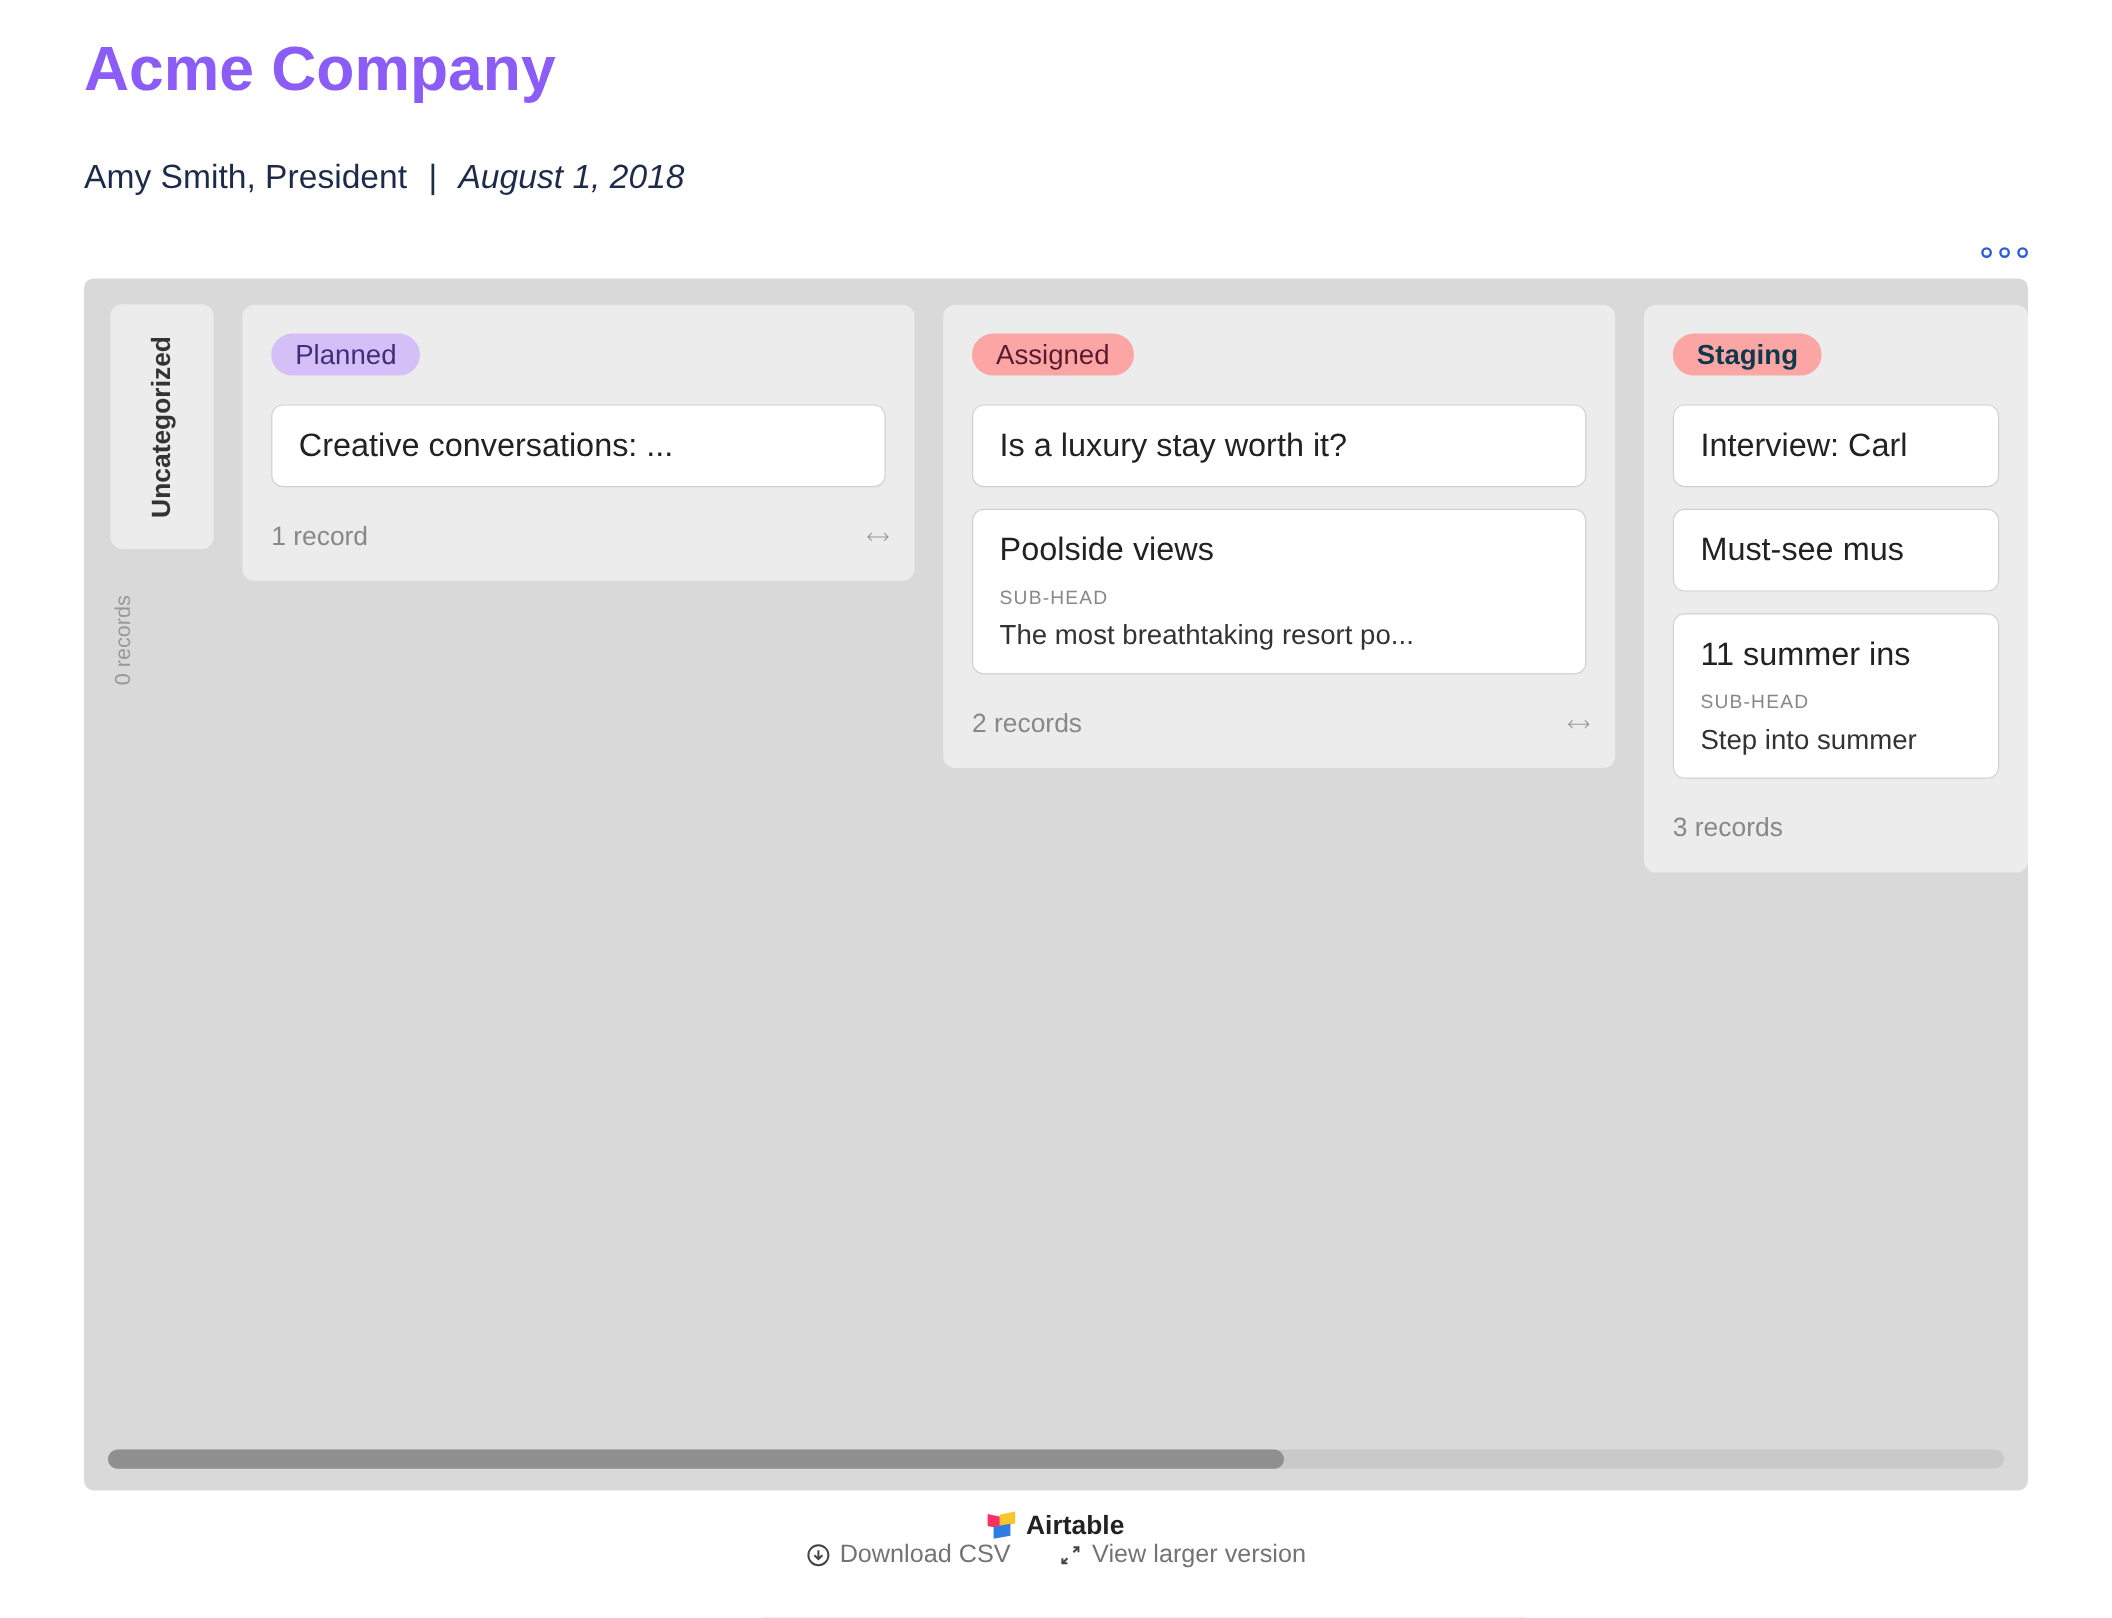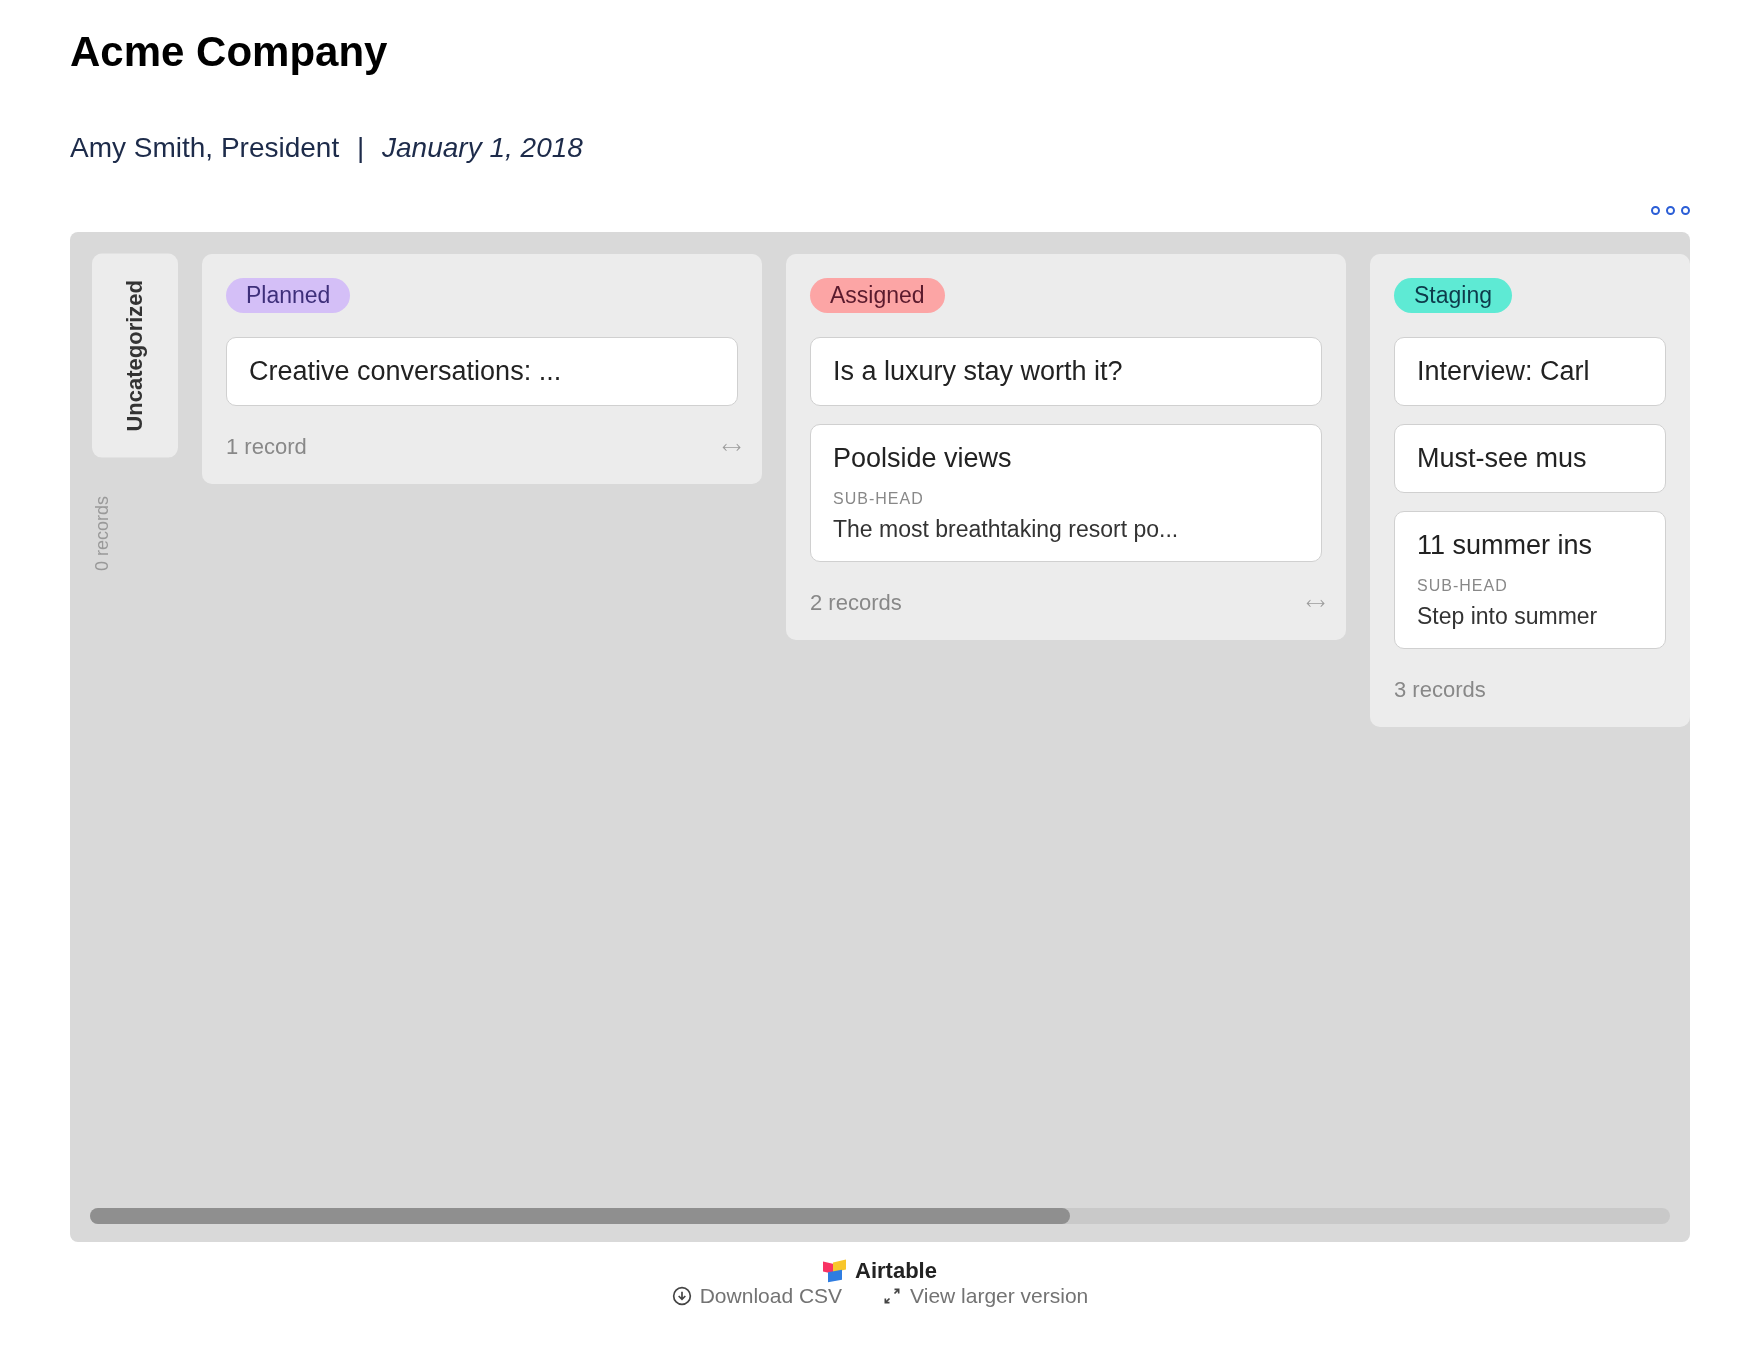--- a/index.html
+++ b/index.html
@@ -12,10 +12,10 @@
       color: #222;
     }
     .page-title {
-      font-size: 42px;
+      font-size: 52px;
       font-weight: 700;
-      color: #000000;
-      margin-bottom: 56px;
+      color: #8b5cf6;
+      margin-bottom: 44px;
     }
     .subtitle {
       font-size: 28px;

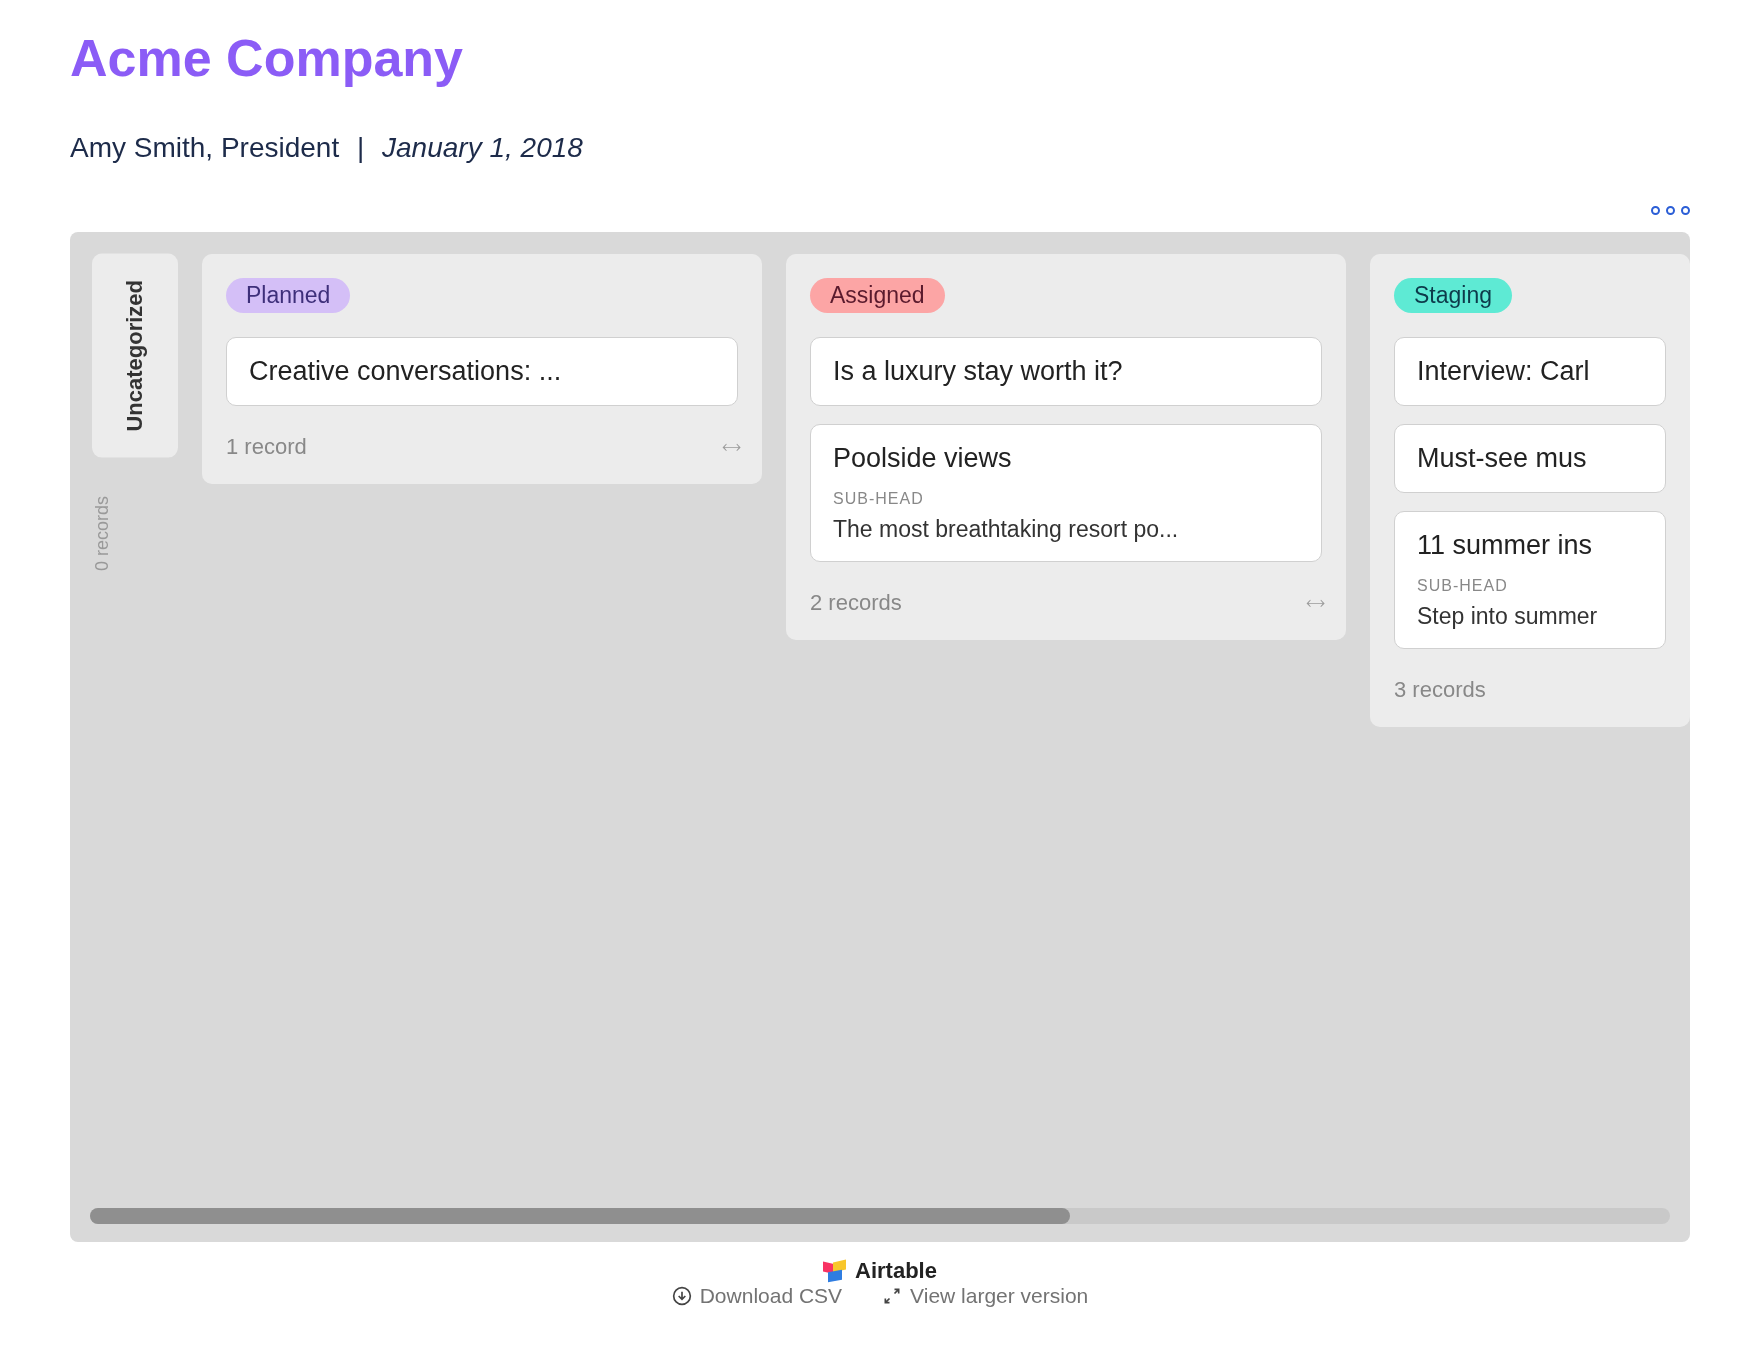--- a/index.html
+++ b/index.html
@@ -212,7 +212,7 @@
 <div class="subtitle">
   <span>Amy Smith, President</span>
   <span class="sep">|</span>
-  <span class="date">January 1, 2018</span>
+  <span class="date">August 1, 2018</span>
 </div>
 
 <div class="embed-wrap">

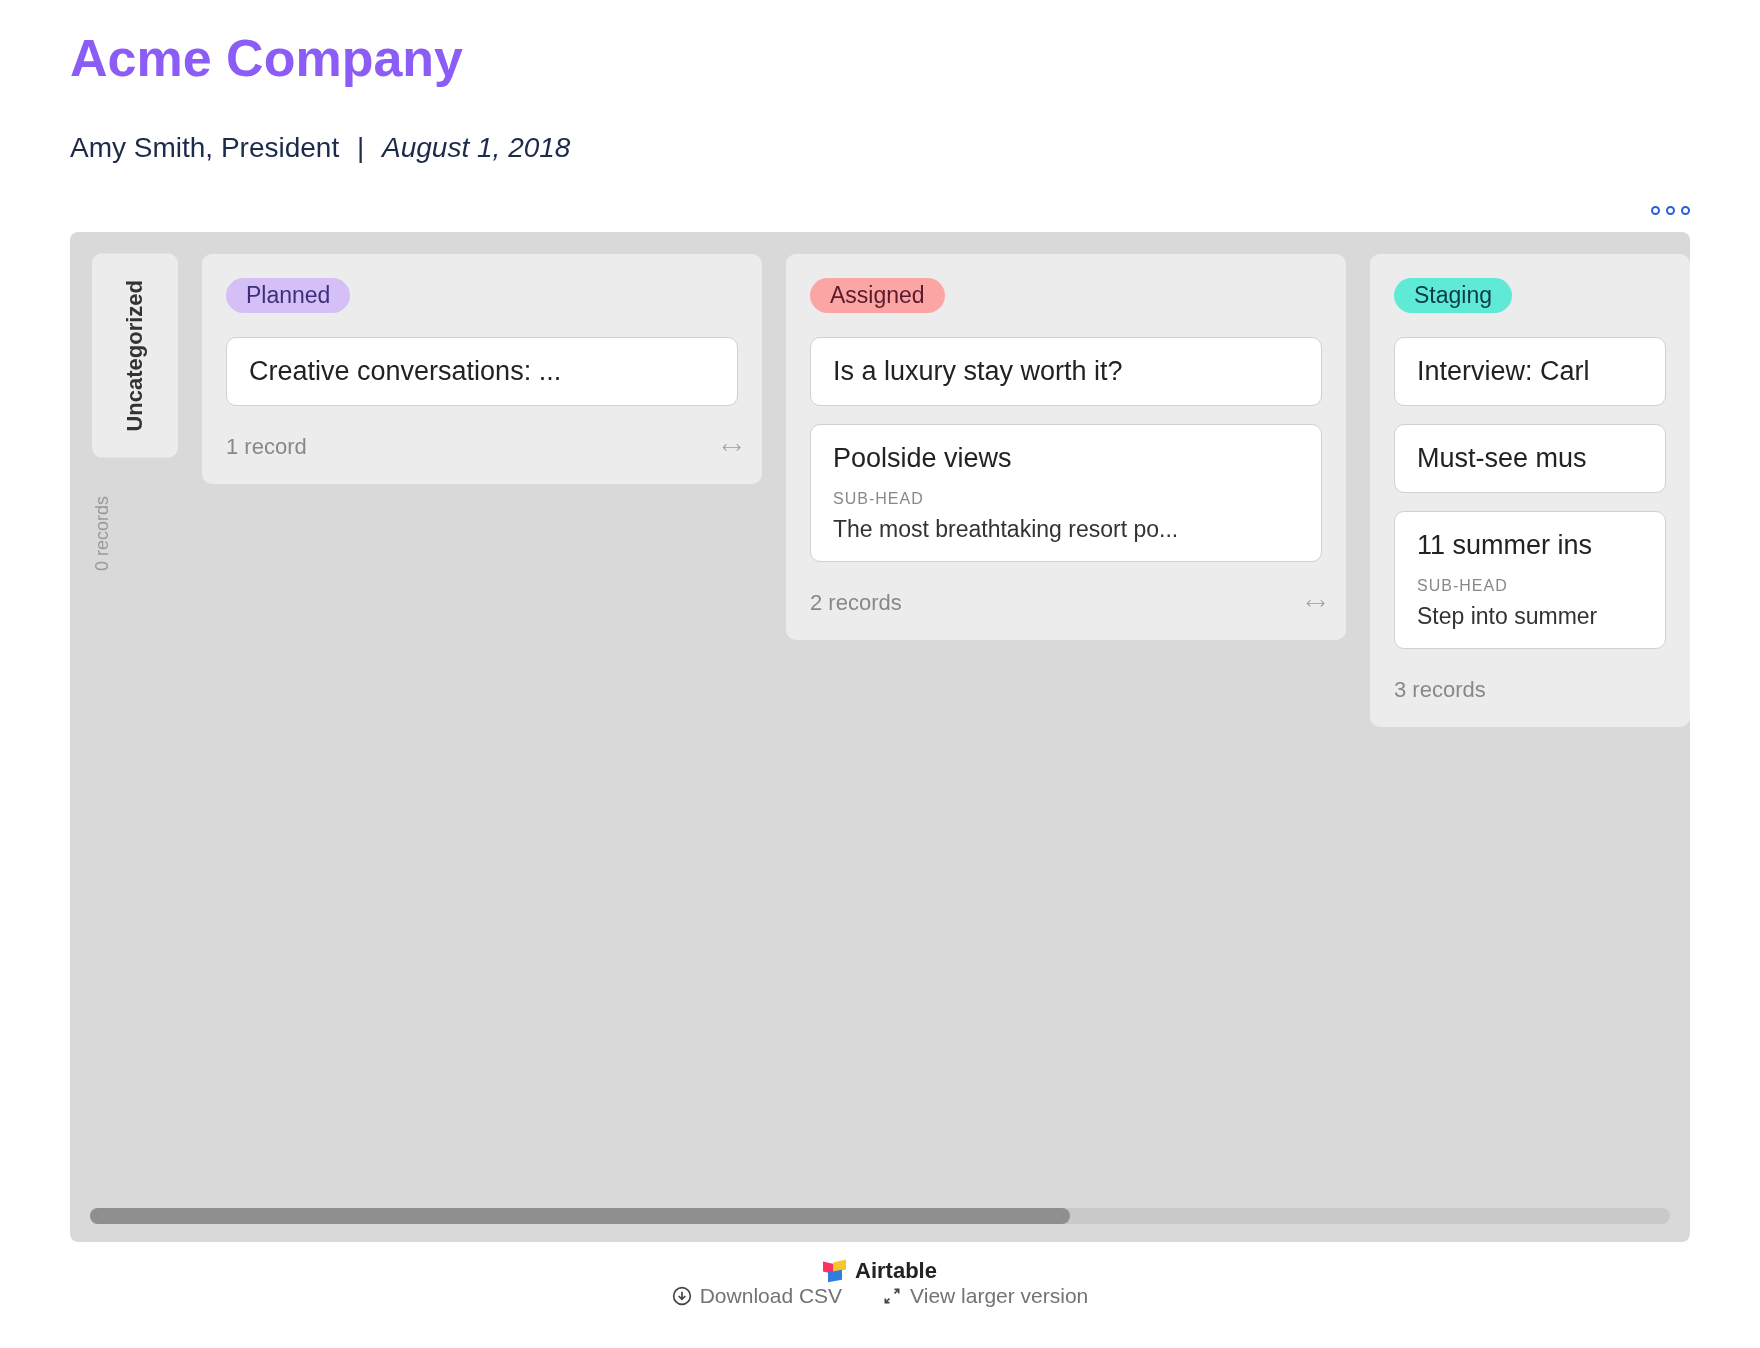--- a/index.html
+++ b/index.html
@@ -105,7 +105,7 @@
     }
     .pill.planned  { background: #d4bff7; color: #3e2f7a; }
     .pill.assigned { background: #fca5a5; color: #5a1a2d; }
-    .pill.staging  { background: #5eead4; color: #0d3a4a; }
+    .pill.staging  { background: #fca5a5; color: #0d3a4a; font-weight: bold; }
     .card {
       background: #fff;
       border: 1px solid #d0d0d0;

